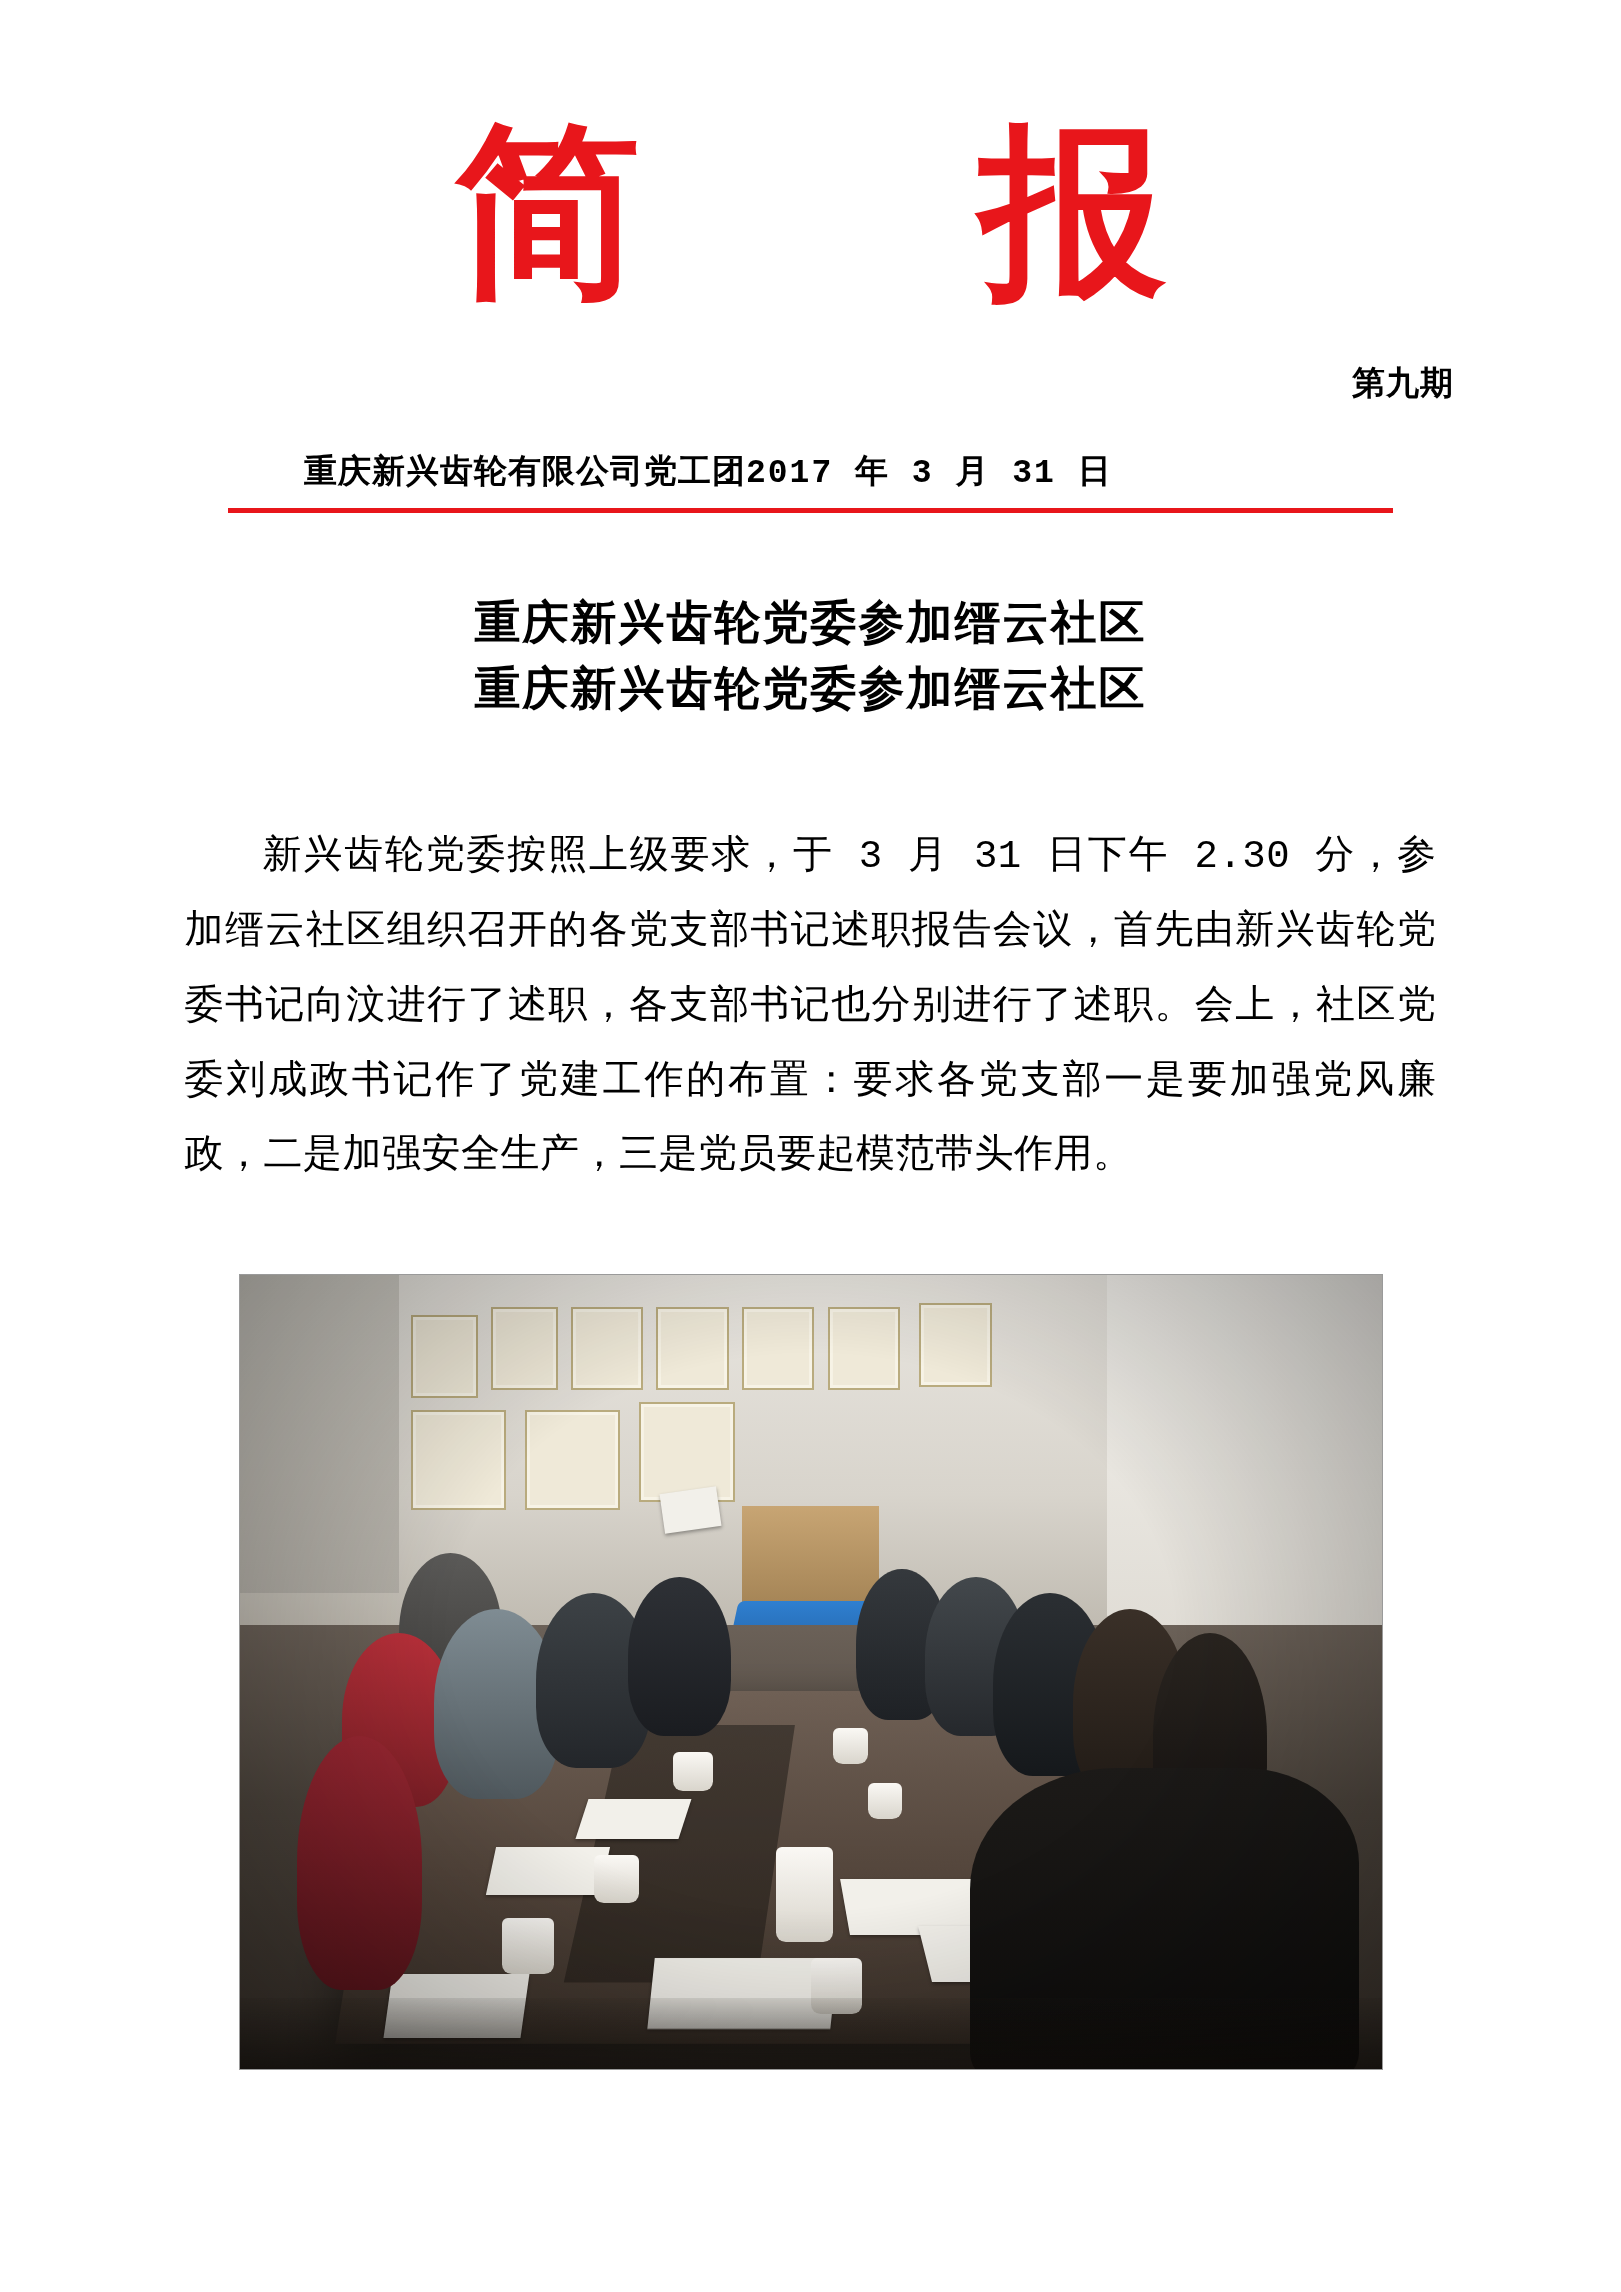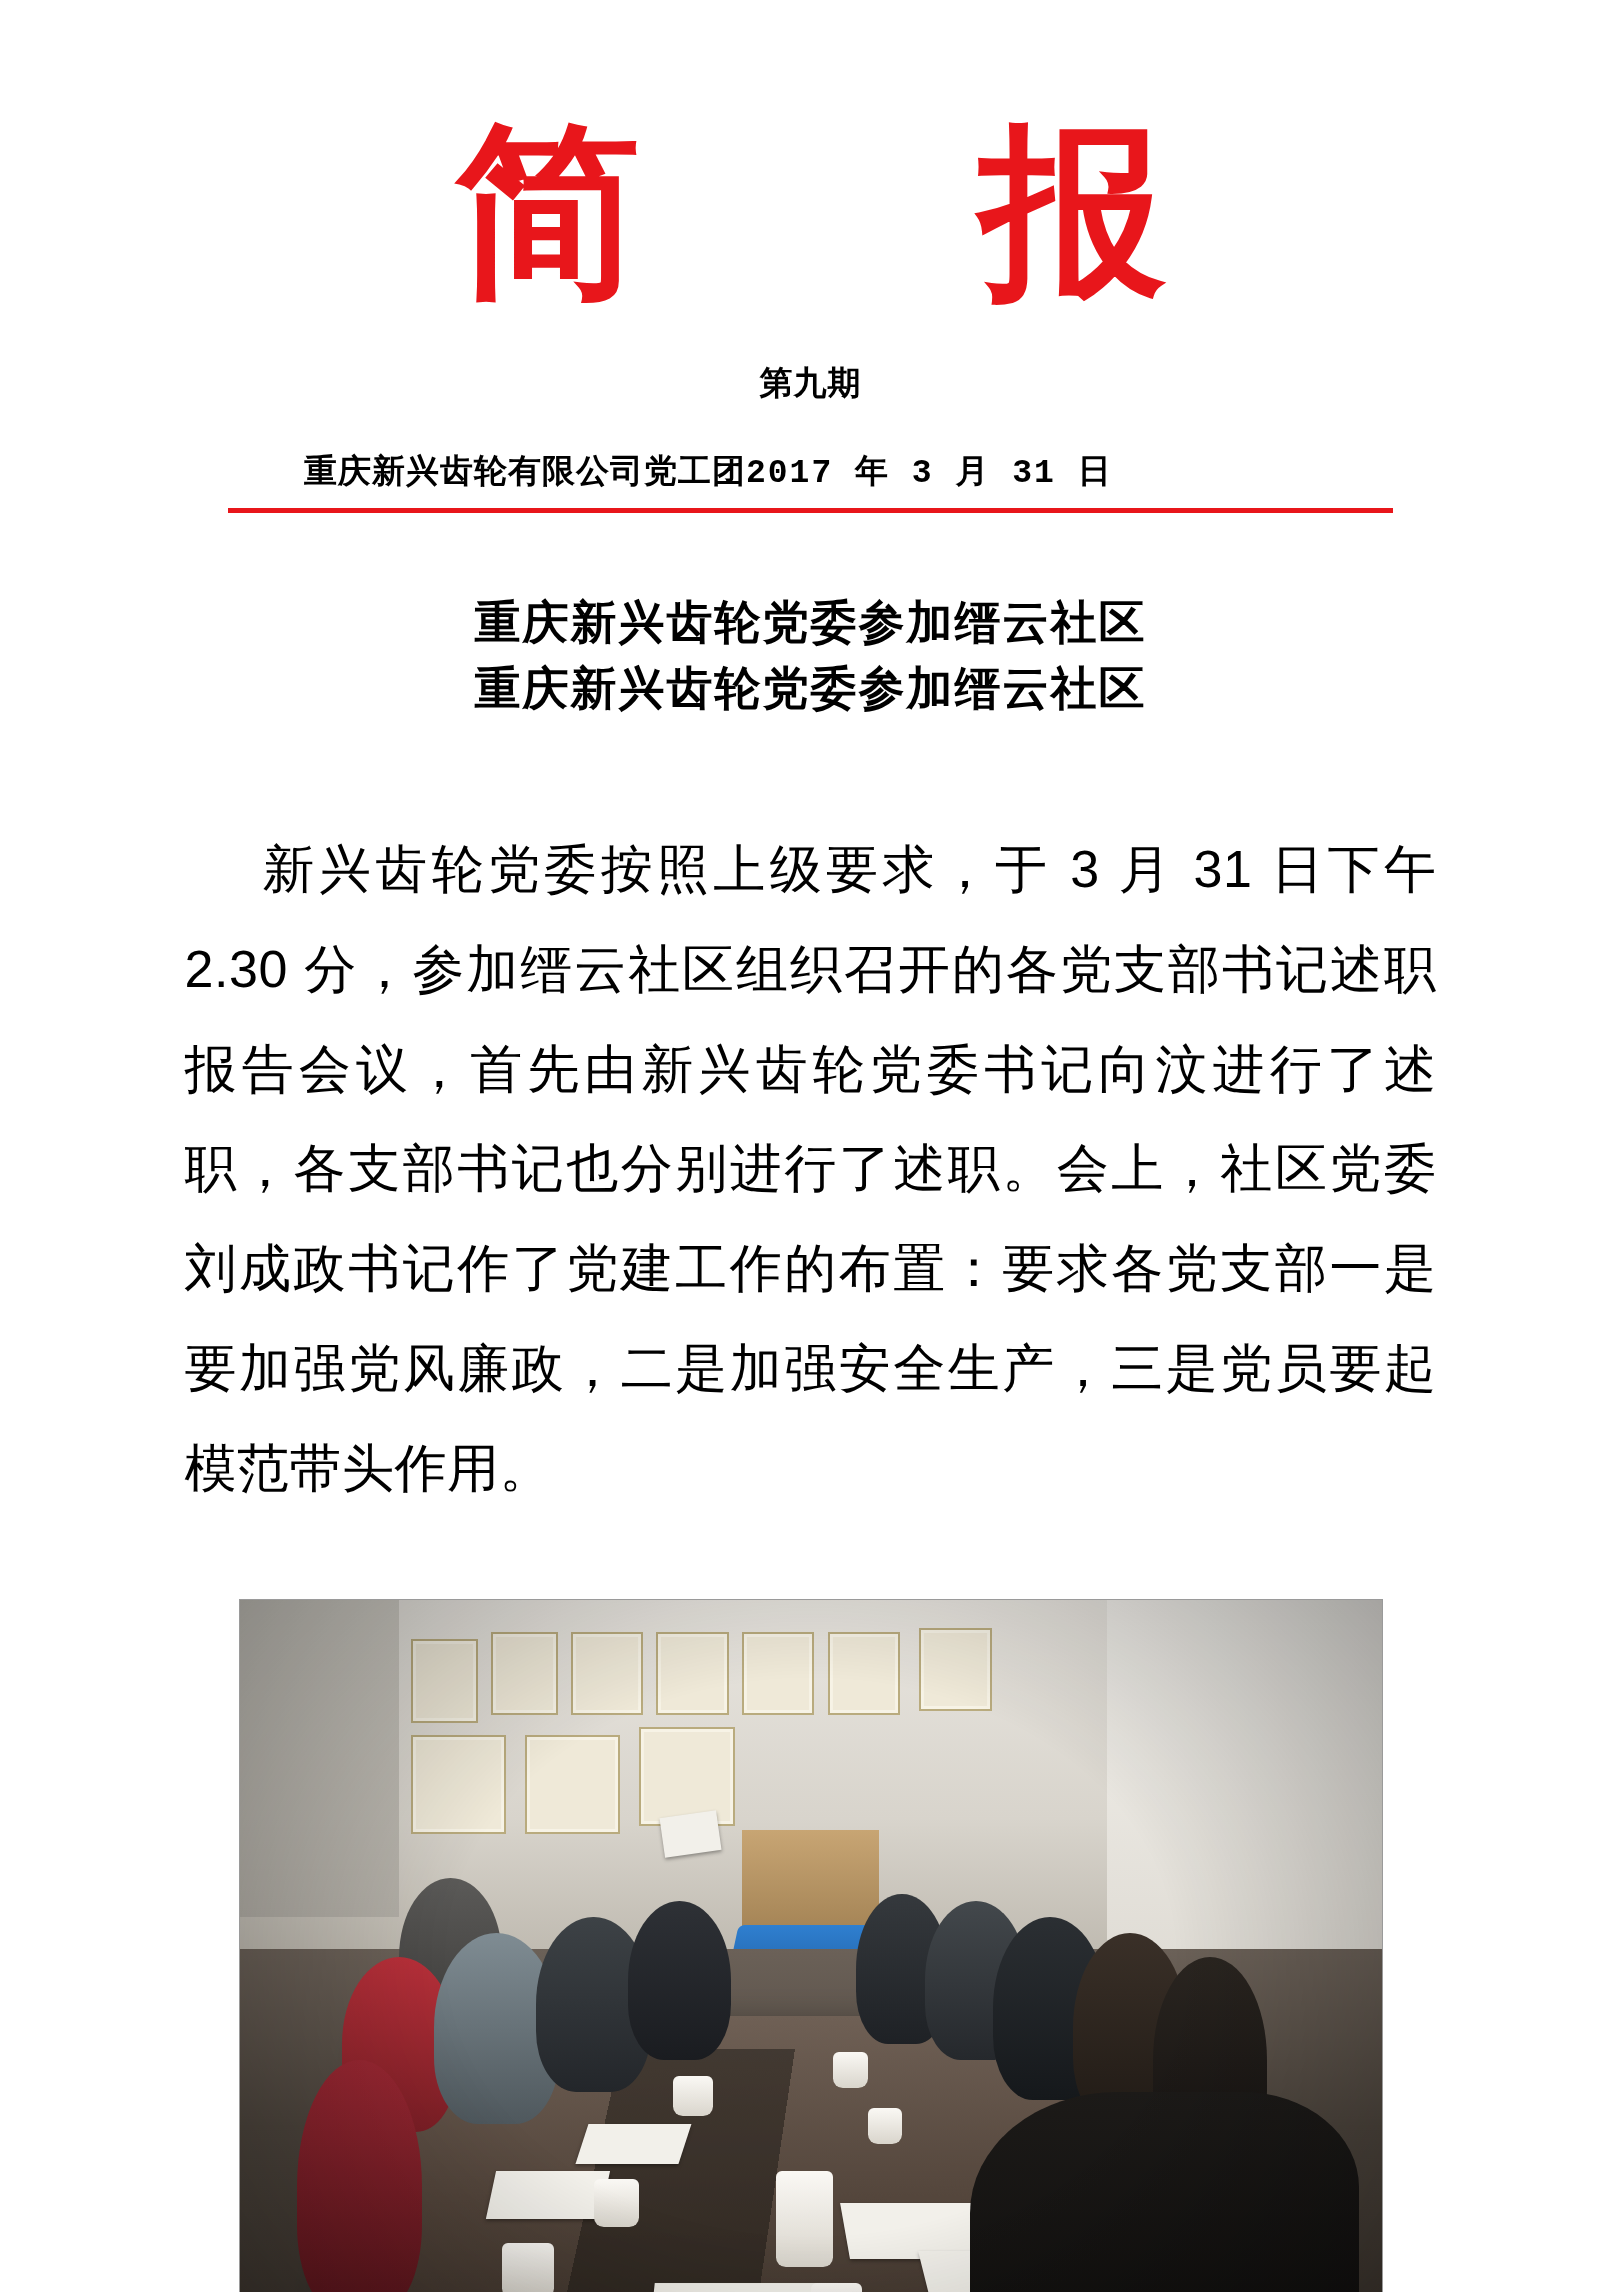--- a/index.html
+++ b/index.html
@@ -35,7 +35,7 @@
     white-space: nowrap;
   }
   .issue {
-    text-align: center;
+    text-align: right;
     font-size: 33px;
     font-weight: 700;
     margin-top: 57px;

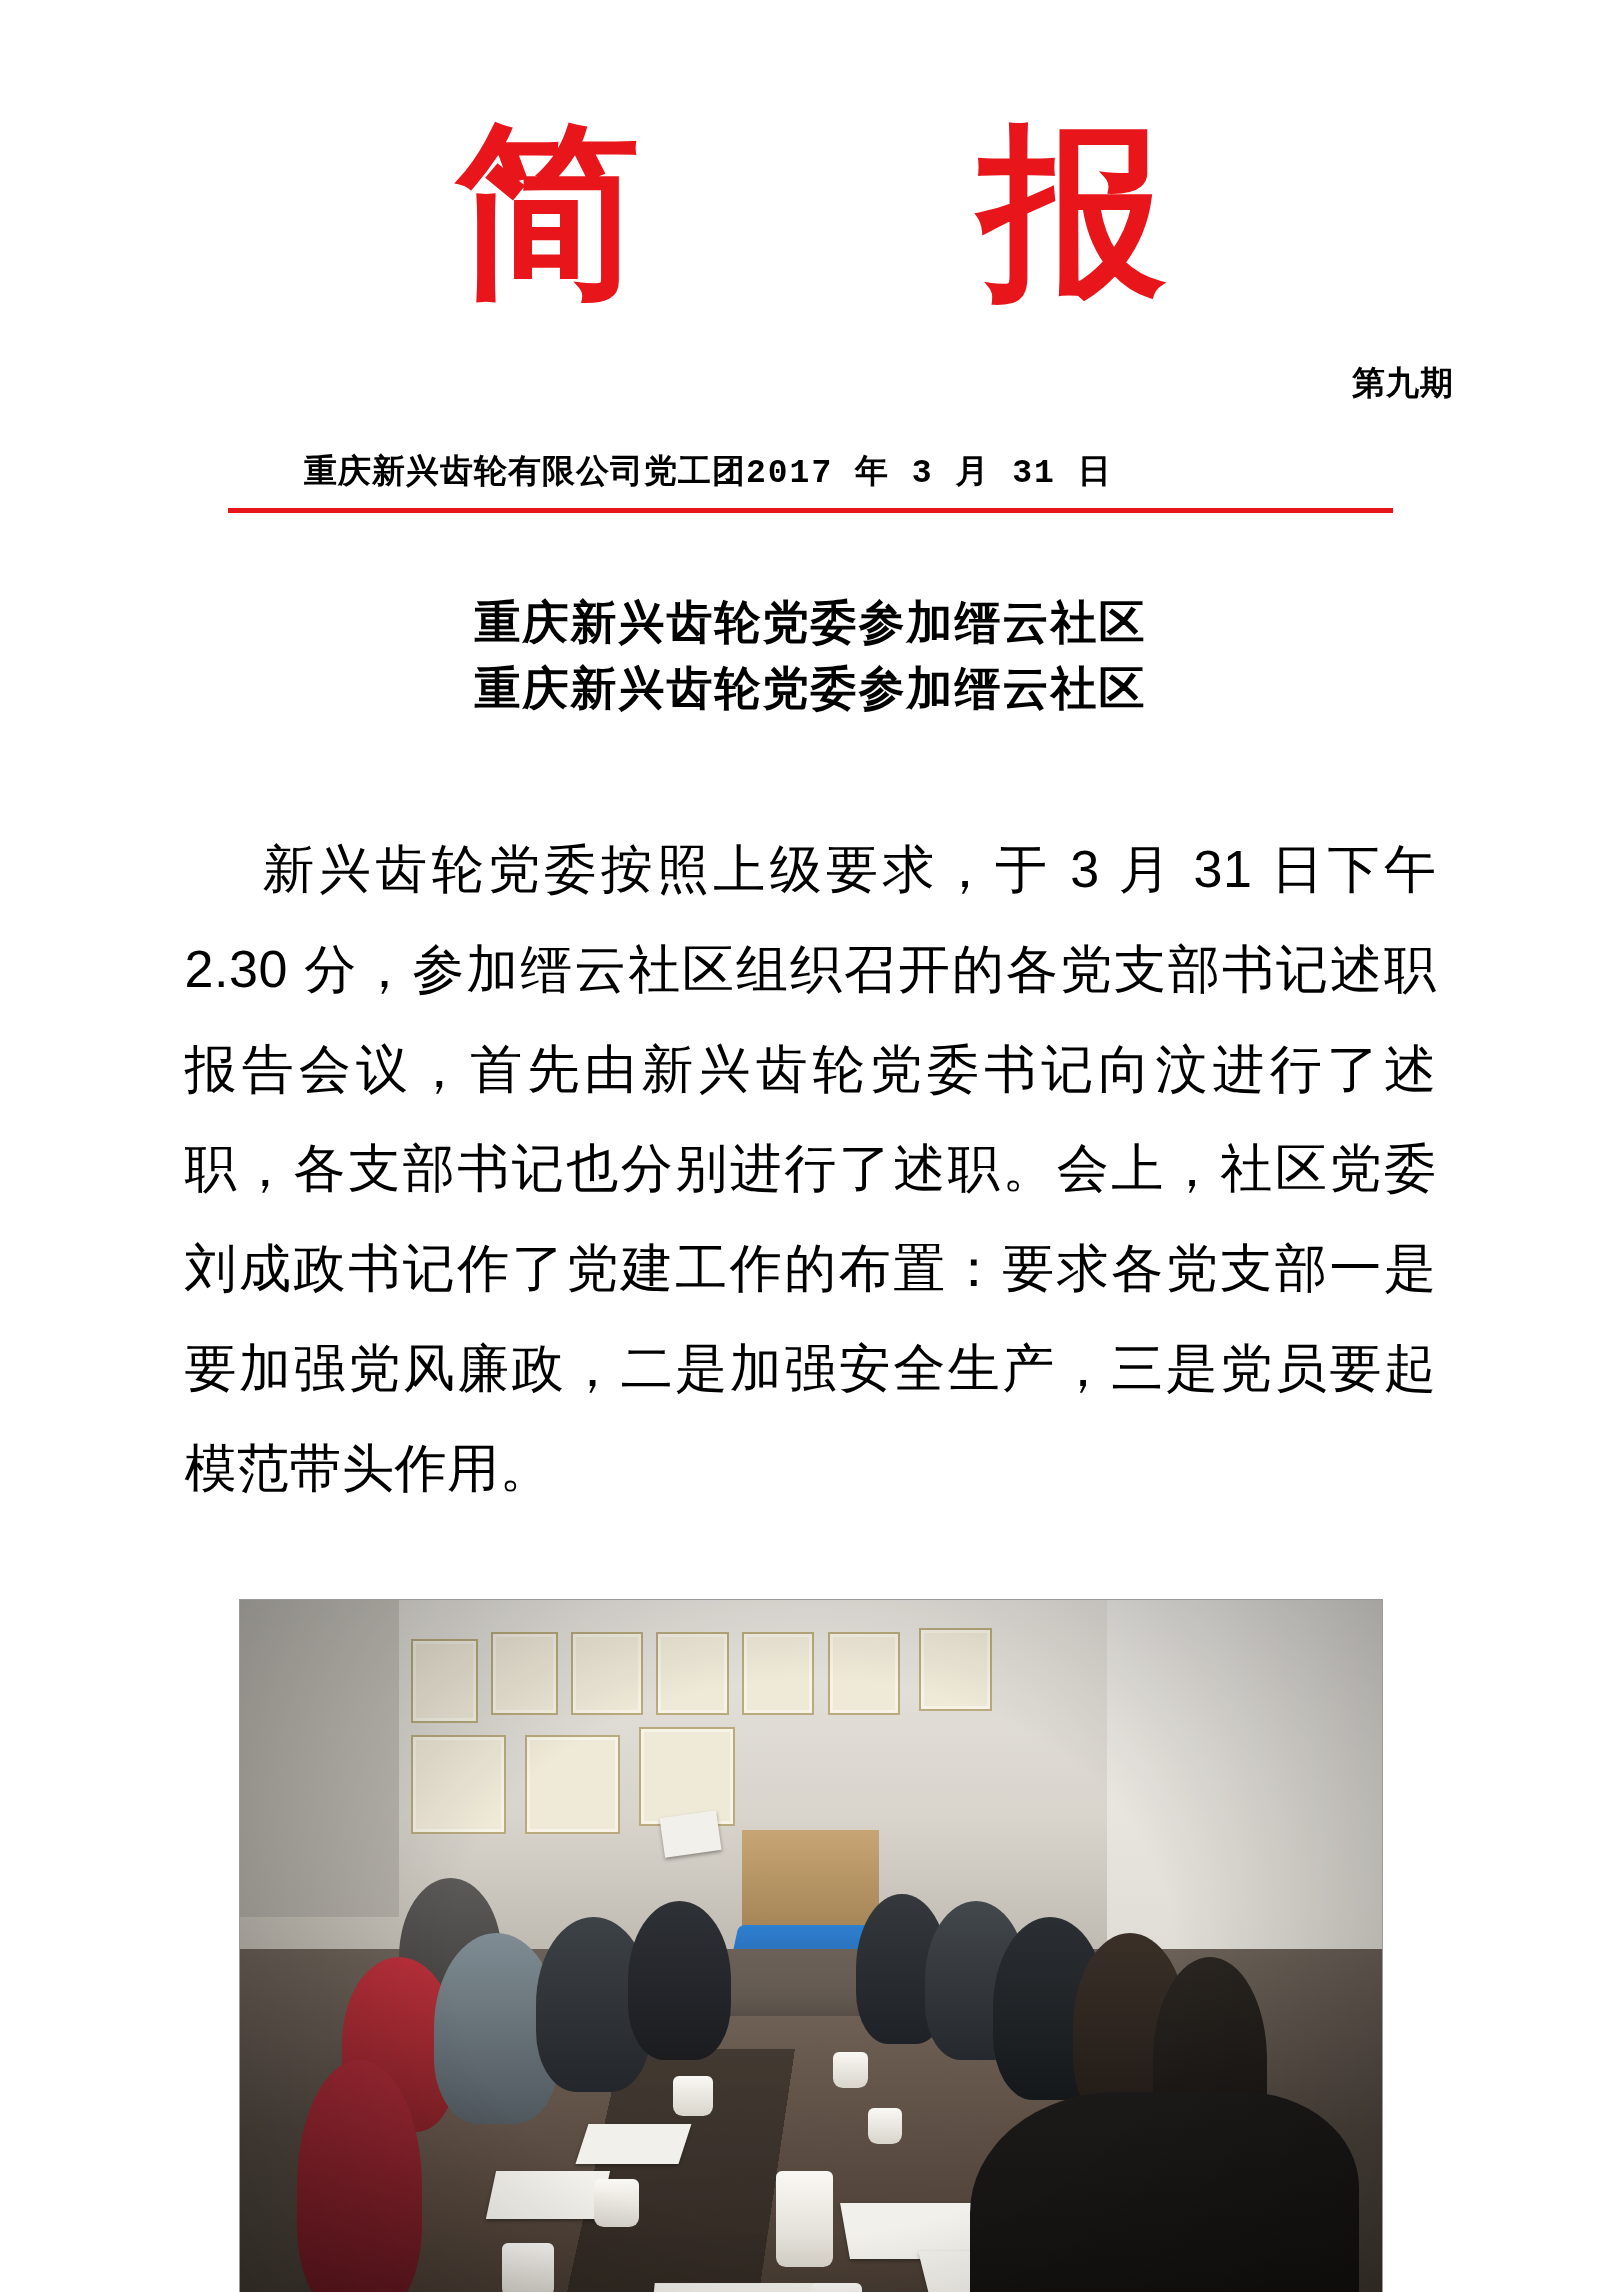--- a/index.html
+++ b/index.html
@@ -72,11 +72,11 @@
   .headline div { white-space: nowrap; }
   .body-text {
     margin-top: 98px;
-    font-size: 52px;
+    font-size: 39px;
     line-height: 1.92;
     text-align: justify;
     text-justify: inter-ideograph;
-    font-family: Liberation Sans, sans-serif;
+    font-family: Liberation Mono, monospace;
     text-indent: 78px;
     padding: 0 17.6px;
     letter-spacing: 0.5px;

